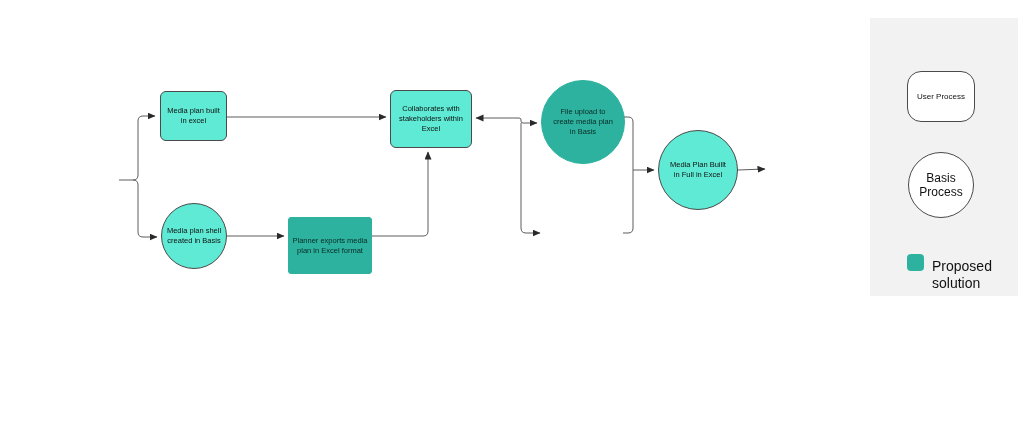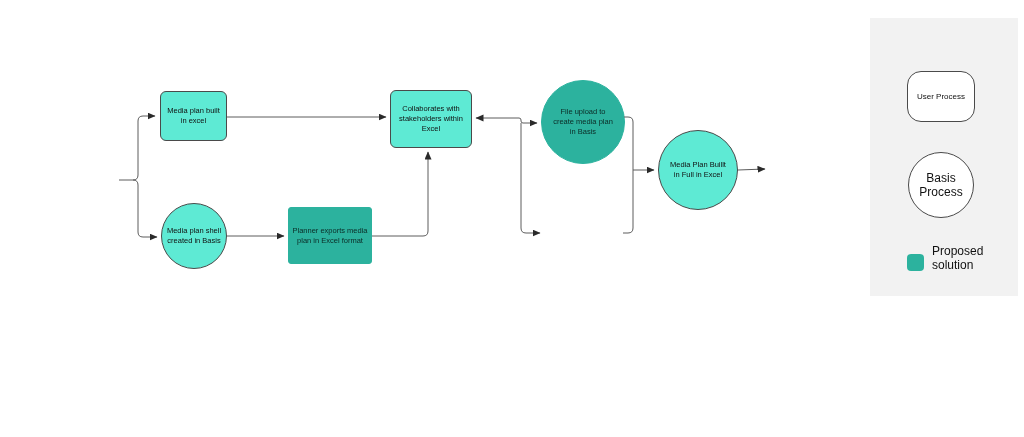--- a/index.html
+++ b/index.html
@@ -18,7 +18,7 @@
   .node.rect { border-radius: 6px; }
   .node.circle { border-radius: 50%; }
   .node.teal { background: #2CB29E; border-color: #2CB29E; color: #0b2b26; }
-  .node.teal.rect { border-radius: 3px; }
+  .node.teal.rect { border-radius: 3px; margin-top: 10px; }
 
   
   #legend { position: absolute; left: 870px; top: 18px; width: 148px; height: 278px;

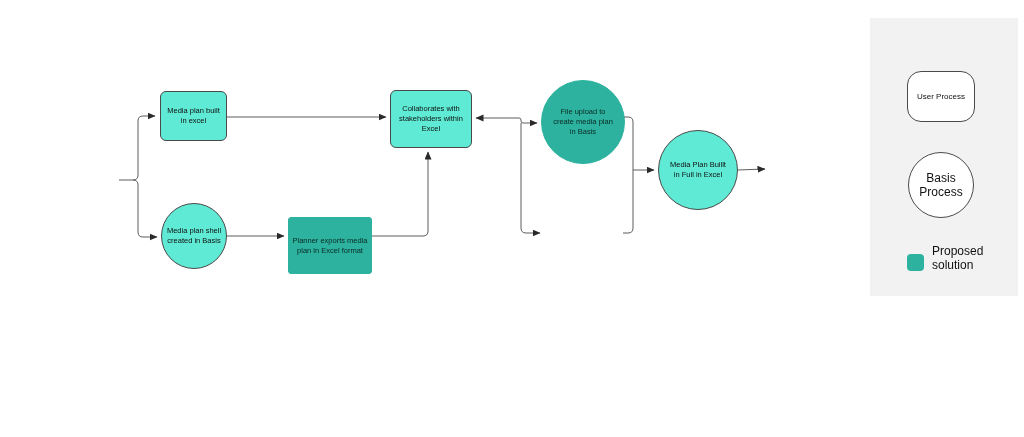--- a/index.html
+++ b/index.html
@@ -33,8 +33,8 @@
     display: flex; align-items: center; justify-content: center; font-size: 12px; color: #111; text-align: center; }
   #legend .legend-swatch { position: absolute; left: 37px; top: 236px; width: 17px; height: 17px;
     background: #2CB29E; border-radius: 4px; }
-  #legend .legend-swatch-label { position: absolute; left: 62px; top: 226px; width: 70px;
-    font-size: 12px; color: #111; line-height: 1.2; }
+  #legend .legend-swatch-label { position: absolute; left: 62px; top: 240px; width: 70px;
+    font-size: 14px; color: #111; line-height: 1.2; }
 </style>
 </head>
 <body>

